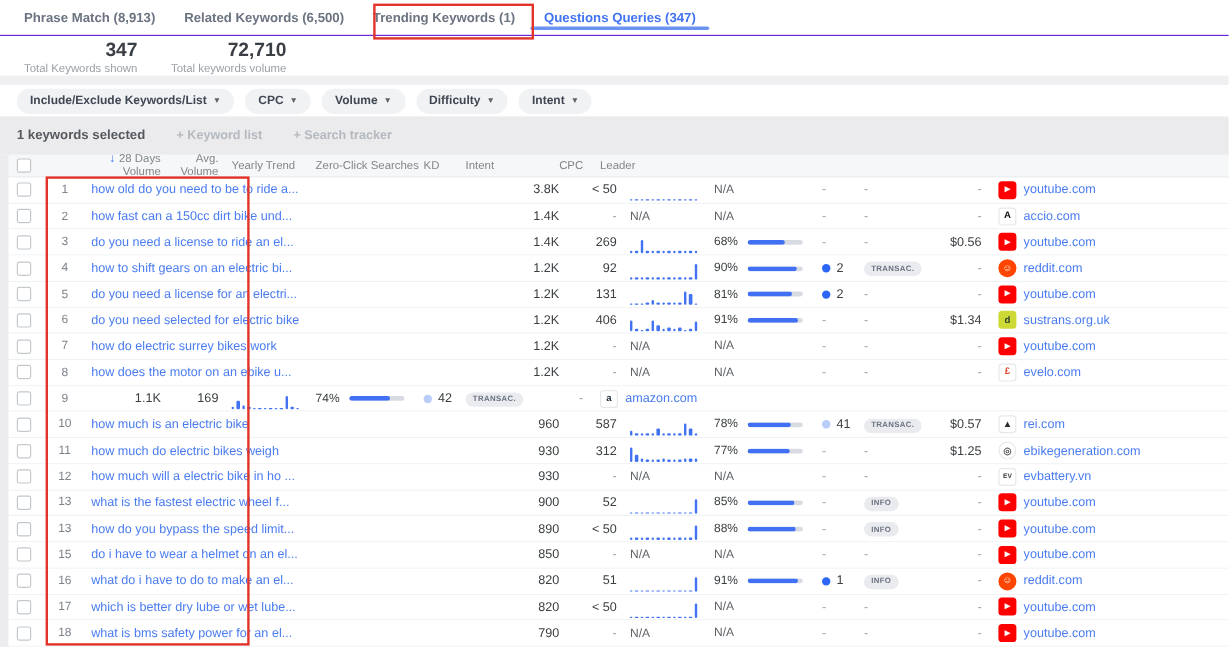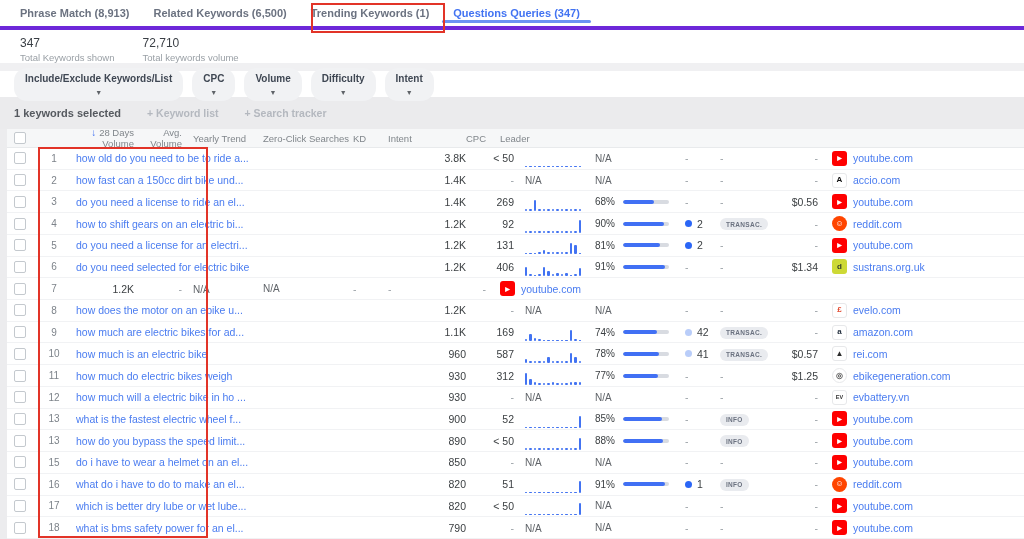--- a/index.html
+++ b/index.html
@@ -7,7 +7,7 @@
     font-family:"Liberation Sans", sans-serif; color:#3c4043; position:relative; }
 
   
-  .tabbar { height:30px; border-bottom:4px solid #6d28d9; display:flex; align-items:center;
+  .tabbar { height:30px; border-bottom:1px solid #6d28d9; display:flex; align-items:center;
     padding-left:20px; background:#fff; position:relative; }
   .tab { font-size:11px; font-weight:bold; color:#6b7280; margin-right:24px; cursor:pointer;
     position:relative; line-height:30px; white-space:nowrap; }

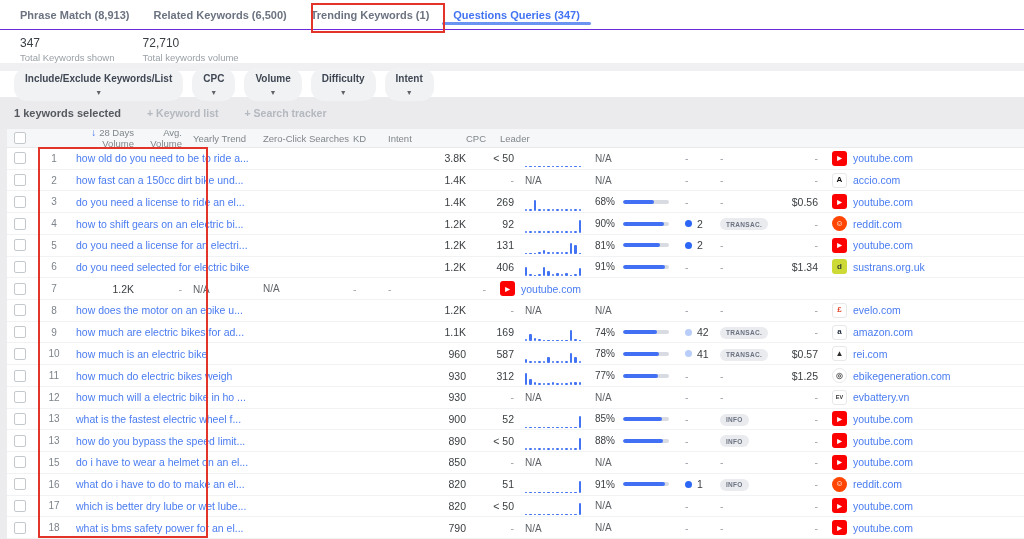--- a/index.html
+++ b/index.html
@@ -17,7 +17,7 @@
 
   
   .stats { height:33px; display:flex; gap:28px; padding:6px 0 0 20px; background:#fff; }
-  .stat-val { font-size:12px; font-weight:normal; color:#3a3f45; line-height:14px; }
+  .stat-val { font-size:16px; font-weight:bold; color:#3a3f45; line-height:14px;text-align:right; }
   .stat-lbl { font-size:9.5px; color:#9aa0a6; margin-top:2px; }
   .band { height:8px; background:#f0f0f2; }
 

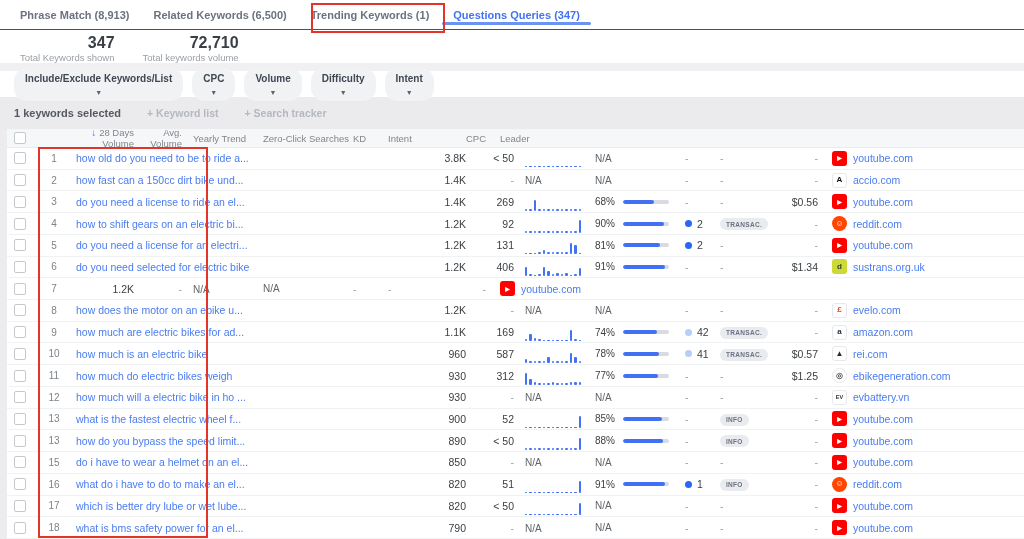--- a/index.html
+++ b/index.html
@@ -24,7 +24,7 @@
   
   .filters { height:26px; display:flex; align-items:center; gap:9px; padding-left:14px; background:#fff; }
   .pill { background:#f1f2f4; border-radius:13px; padding:5px 11px; font-size:10px;
-    color:#3f4753; font-weight:bold; display:flex; align-items:center; gap:5px; cursor:pointer; white-space:nowrap;flex-direction:column; }
+    color:#3f4753; font-weight:bold; display:flex; align-items:center; gap:5px; cursor:pointer; white-space:nowrap; }
   .pill .caret { font-size:7px; color:#5f6368; }
 
   

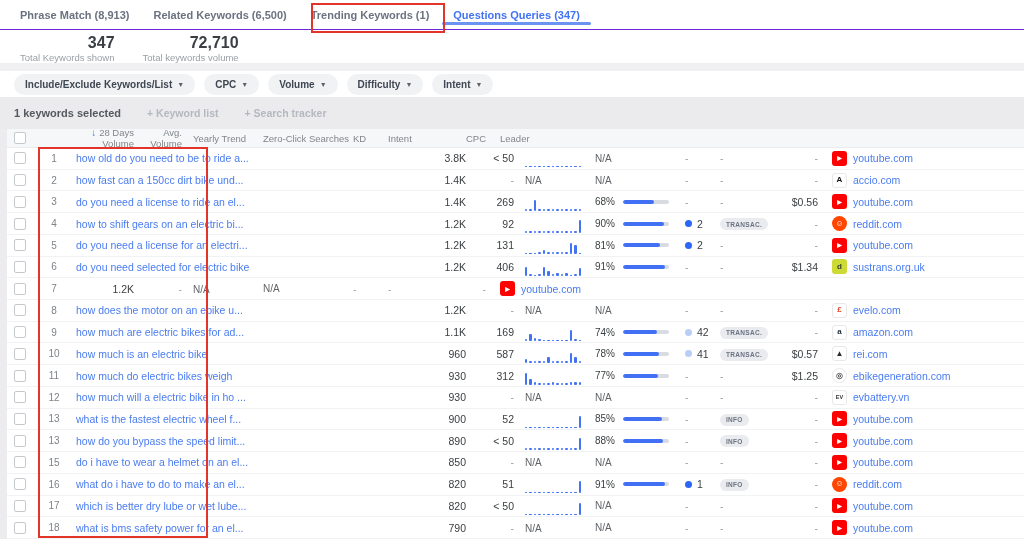--- a/index.html
+++ b/index.html
@@ -381,6 +381,7 @@
         <span class="checkbox"></span>
       </div>
       <div class="cnum">7</div>
+      <div class="ckw"><a class="kwlink">how do electric surrey bikes work</a></div>
       <div class="cv28">1.2K</div>
       <div class="cavg dim">-</div>
       <div class="ctrend"><span class="na">N/A</span></div>

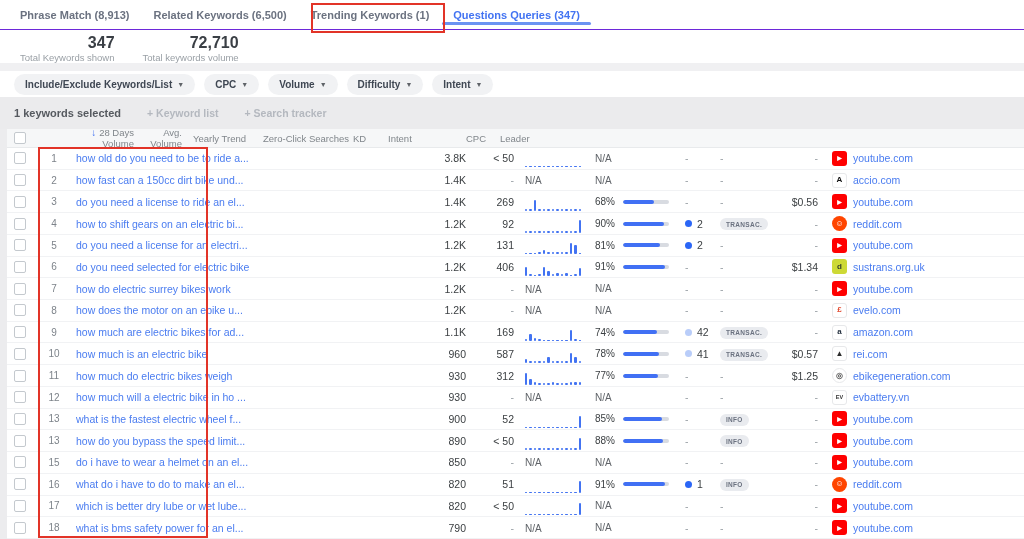--- a/index.html
+++ b/index.html
@@ -425,7 +425,6 @@
         <span class="checkbox"></span>
       </div>
       <div class="cnum">9</div>
-      <div class="ckw"><a class="kwlink">how much are electric bikes for ad...</a></div>
       <div class="cv28">1.1K</div>
       <div class="cavg">169</div>
       <div class="ctrend">

